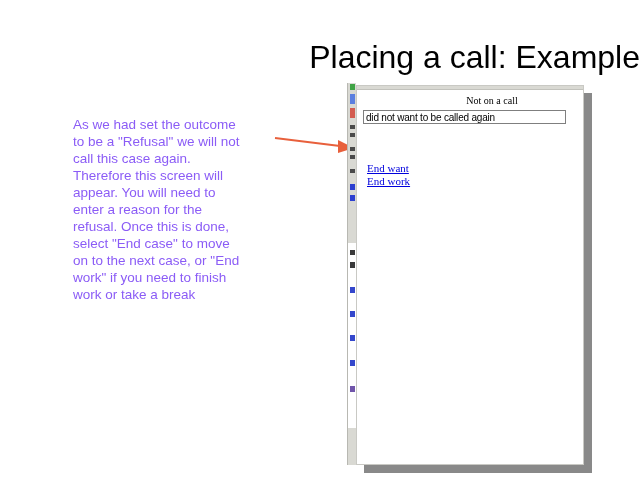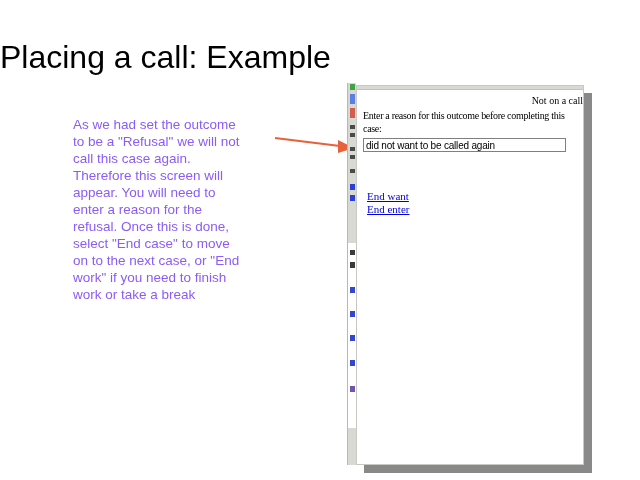--- a/index.html
+++ b/index.html
@@ -10,7 +10,7 @@
 
   .slide-title {
     position: absolute; left: 0; top: 38px; width: 640px;
-    text-align: left; font-size: 32px; font-weight: 400; color: #000000;
+    text-align: right; font-size: 32px; font-weight: 400; color: #000000;
     letter-spacing: 0px; line-height: 38px;
   }
 

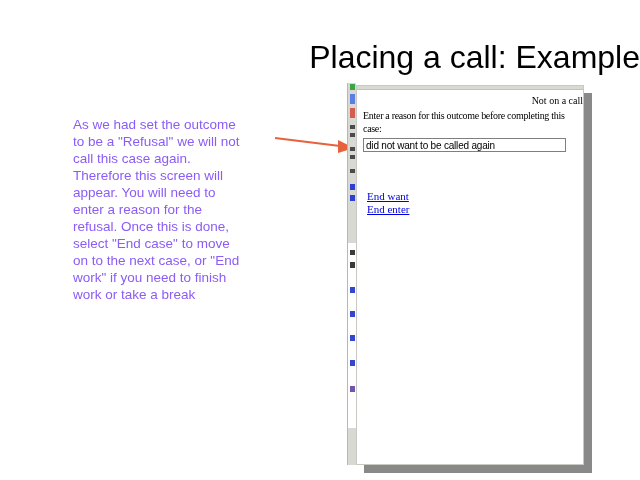--- a/index.html
+++ b/index.html
@@ -39,7 +39,7 @@
     font-family: "Liberation Serif", serif; color: #000000;
   }
   .panel-topbar { width: 100%; height: 4px; background: #d9d9d3; border-bottom: 1px solid #c2c2bc; }
-  .panel-heading { margin-top: 5px; text-align: right; font-size: 10px; line-height: 12px; margin-left: 44px; }
+  .panel-heading { margin-top: 5px; text-align: center; font-size: 10px; line-height: 12px; margin-left: 44px; }
   .panel-prompt {
     margin: 3px 0 0 6px; width: 218px;
     font-size: 10px; line-height: 12.5px; letter-spacing: -0.3px;

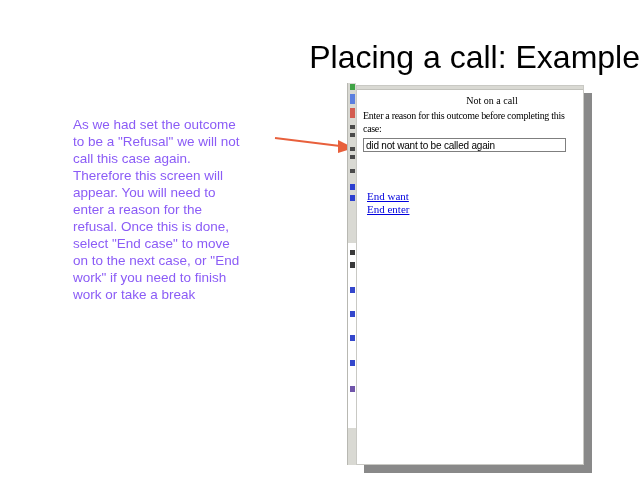--- a/index.html
+++ b/index.html
@@ -106,8 +106,6 @@
   <div class="shot-panel">
     <div class="panel-topbar"></div>
     <div class="panel-heading">Not on a call</div>
-    <div class="panel-prompt">Enter a reason for this outcome before completing this
-case:</div>
     <input class="reason-input" type="text" value="did not want to be called again" style="">
     <div class="panel-links">
       <a style="color: rgb(0, 0, 221);">End want</a>

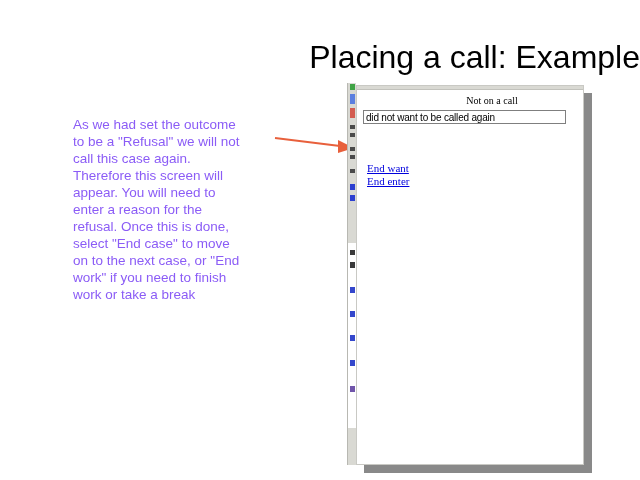--- a/index.html
+++ b/index.html
@@ -109,7 +109,7 @@
     <input class="reason-input" type="text" value="did not want to be called again" style="">
     <div class="panel-links">
       <a style="color: rgb(0, 0, 221);">End want</a>
-      <a style="color: rgb(0, 0, 221);">End enter</a>
+      <a style="color: rgb(0, 0, 221);">End work</a>
     </div>
   </div>
 

